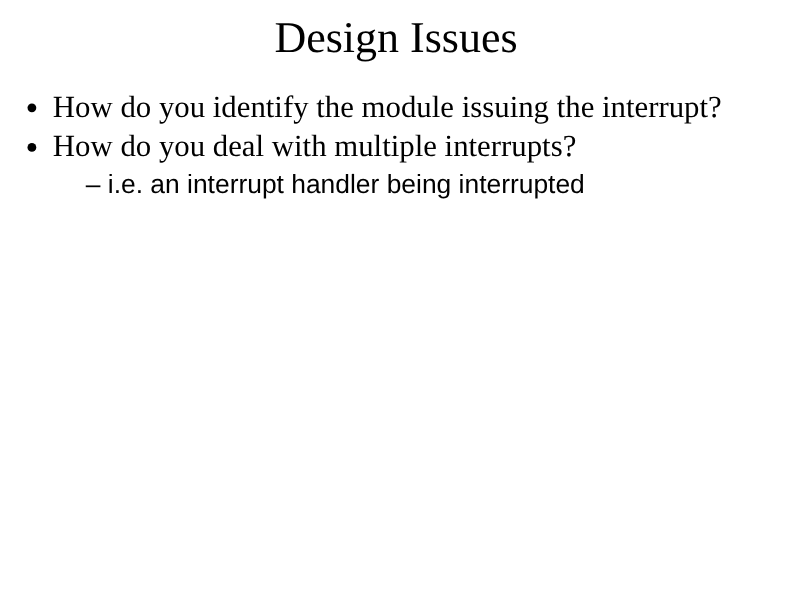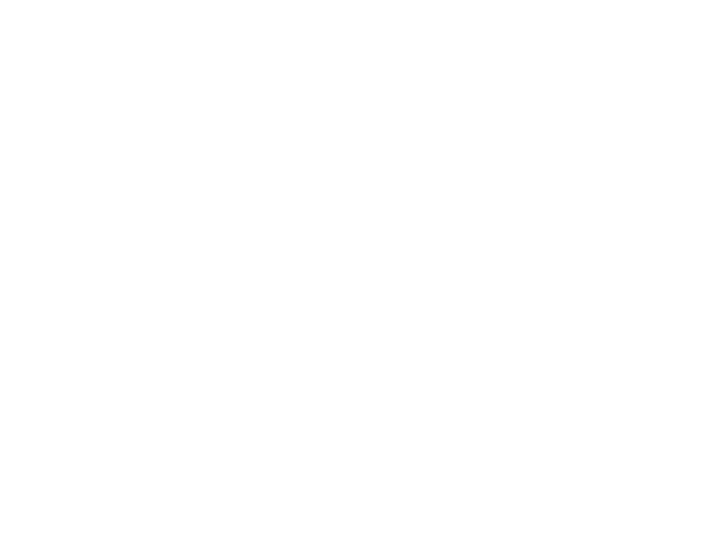--- a/index.html
+++ b/index.html
@@ -50,6 +50,7 @@
 <body>
 
 <div class="slide">
+  <h1 class="title">Design Issues</h1>
 </div>
 
 </body></html>

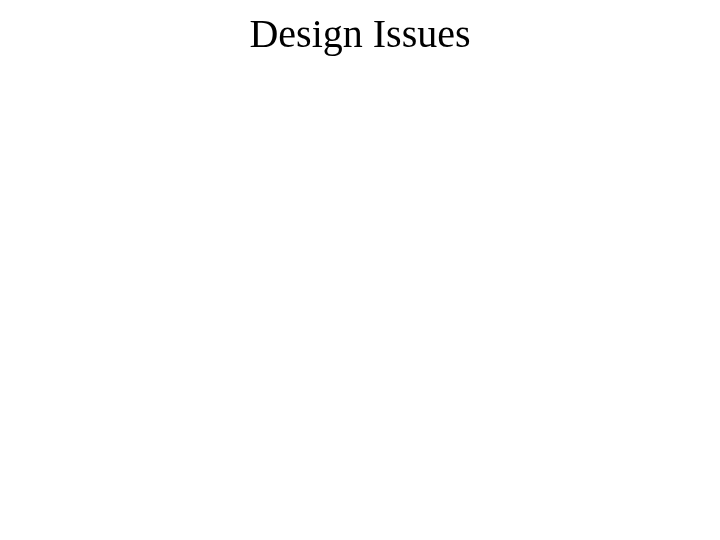--- a/index.html
+++ b/index.html
@@ -51,6 +51,19 @@
 
 <div class="slide">
   <h1 class="title">Design Issues</h1>
+  <ul class="level1">
+    <li>
+      <span>How do you identify the module issuing the interrupt?</span>
+    </li>
+    <li>
+      <span>How do you deal with multiple interrupts?</span>
+      <ul class="level2">
+        <li>
+          <span>i.e. an interrupt handler being interrupted</span>
+        </li>
+      </ul>
+    </li>
+  </ul>
 </div>
 
 </body></html>

